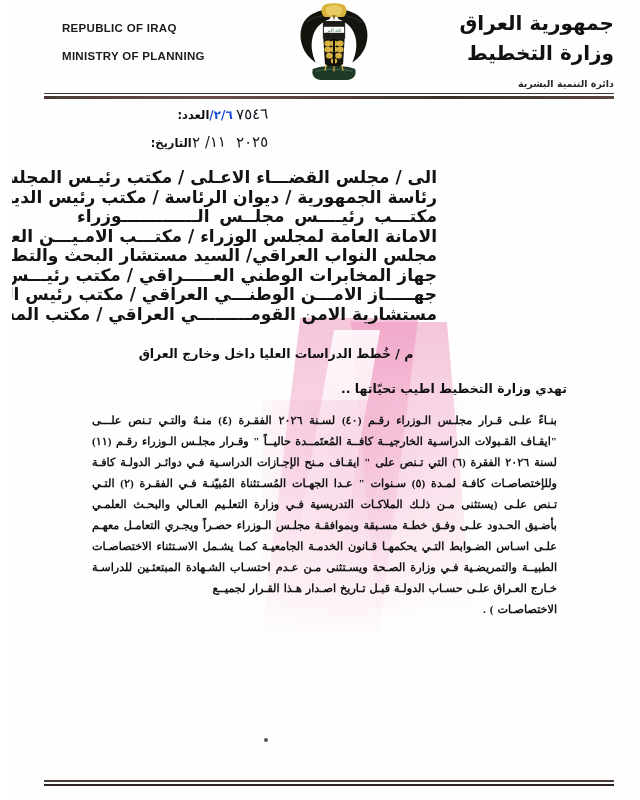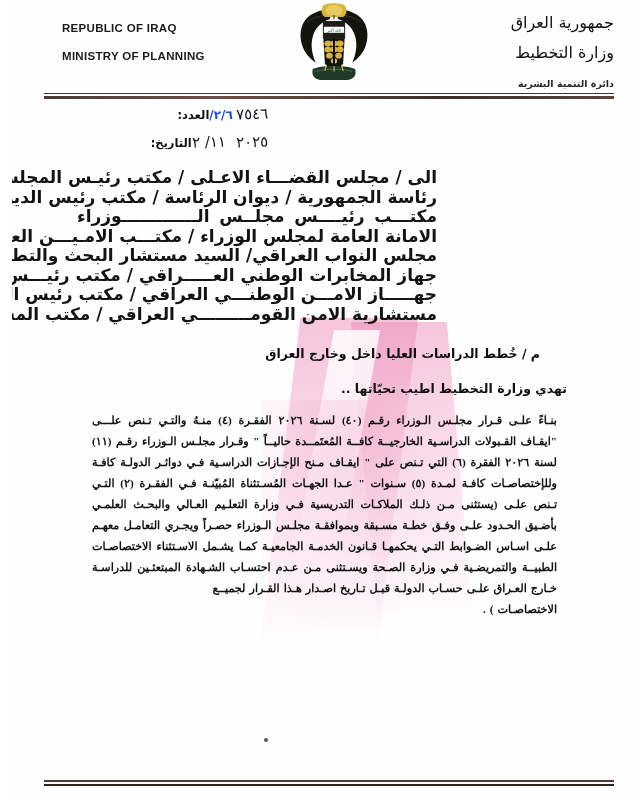--- a/index.html
+++ b/index.html
@@ -82,8 +82,8 @@
     position: absolute;
     right: 26px; top: 8px;
     text-align: right;
-    font-weight: normal;
-    font-size: 16px;
+    font-weight: bold;
+    font-size: 20px;
     color: #111;
     line-height: 30px;
   }

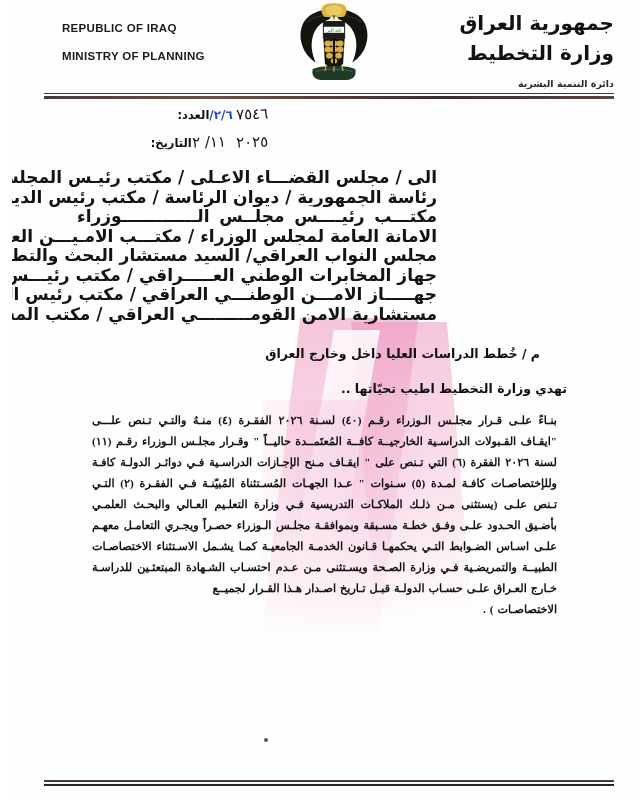--- a/index.html
+++ b/index.html
@@ -177,7 +177,7 @@
     margin: 22px 112px 0 0;
     font-size: 12.5px;
     font-weight: bold;
-    text-align: right;
+    text-align: center;
     direction: rtl;
     color: #101010;
   }

